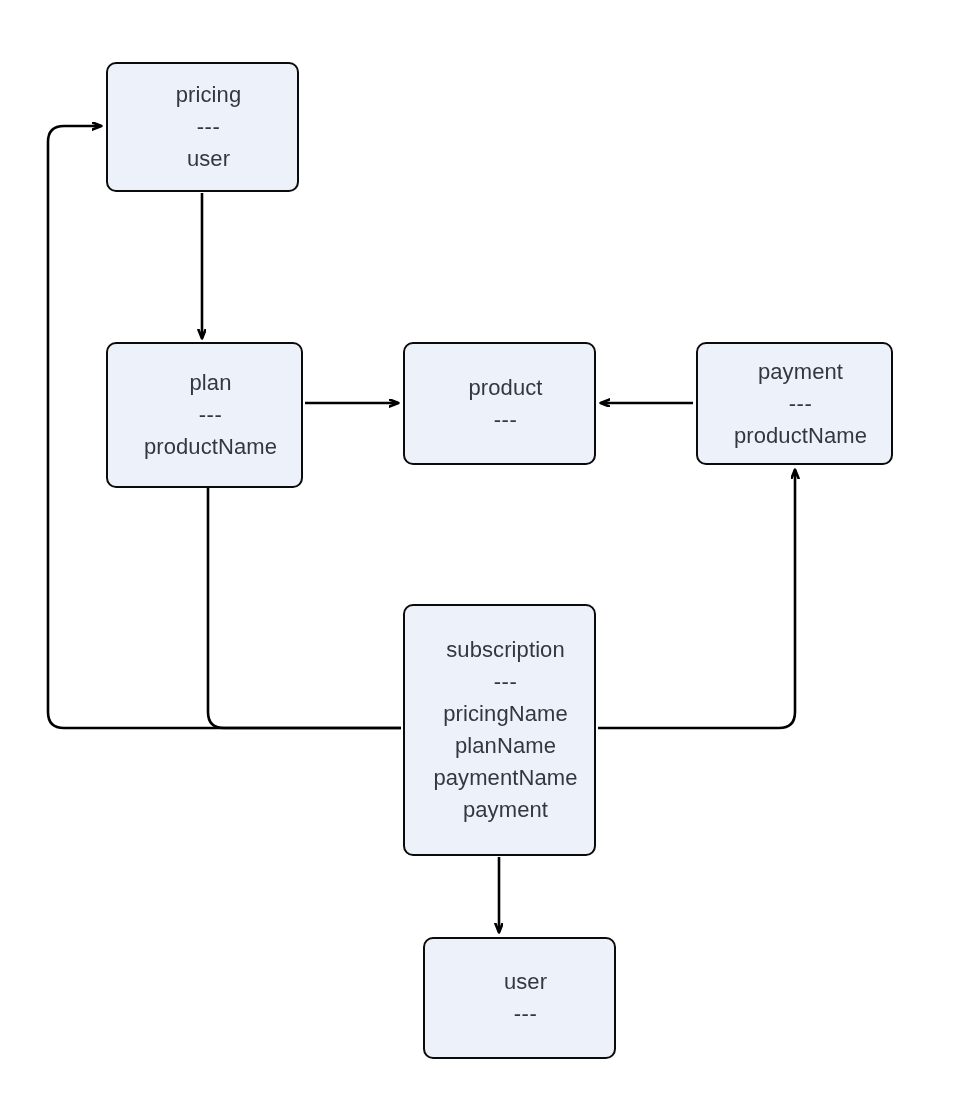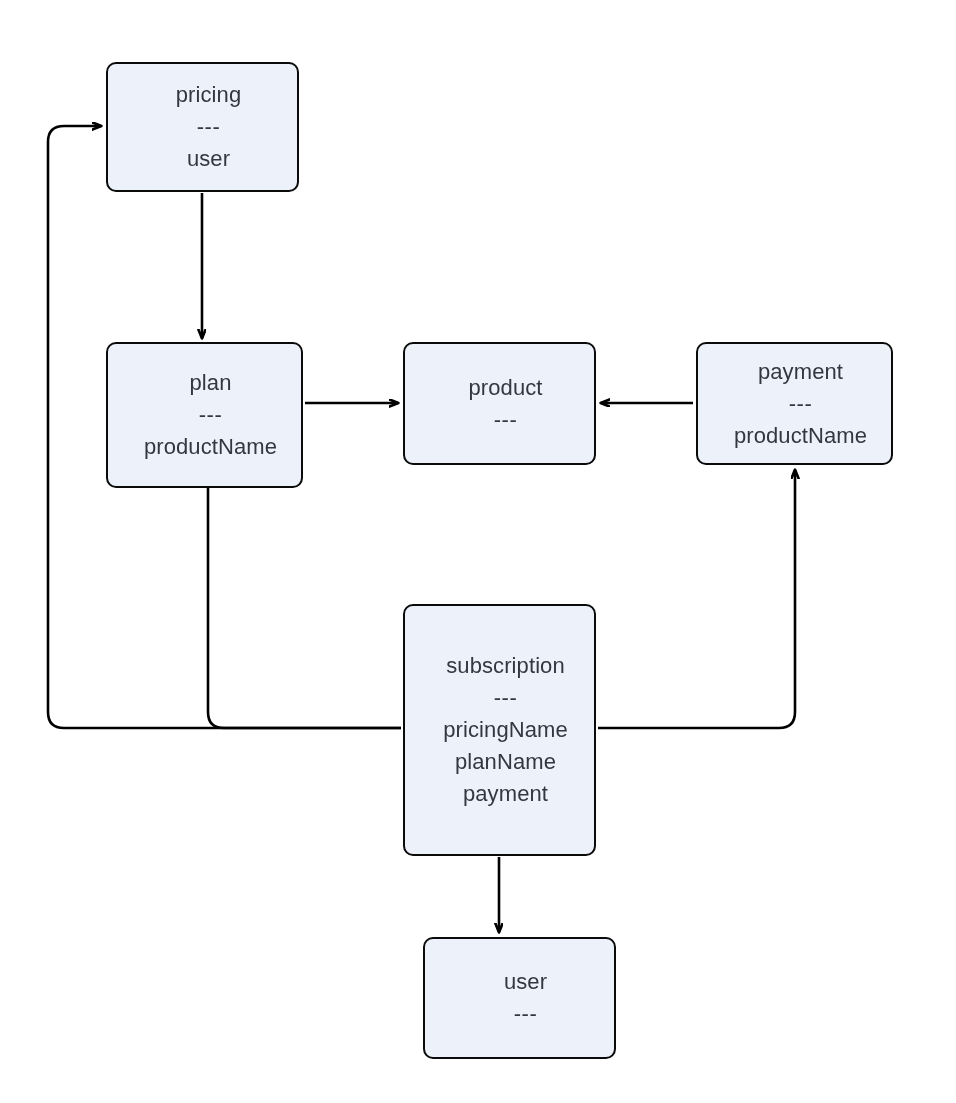--- a/index.html
+++ b/index.html
@@ -116,6 +116,7 @@
     <span class="sep">---</span>
     <span class="field">pricingName</span>
     <span class="field">planName</span>
+    <span class="field">paymentName</span>
     <span class="field">payment</span>
   </div>
 

